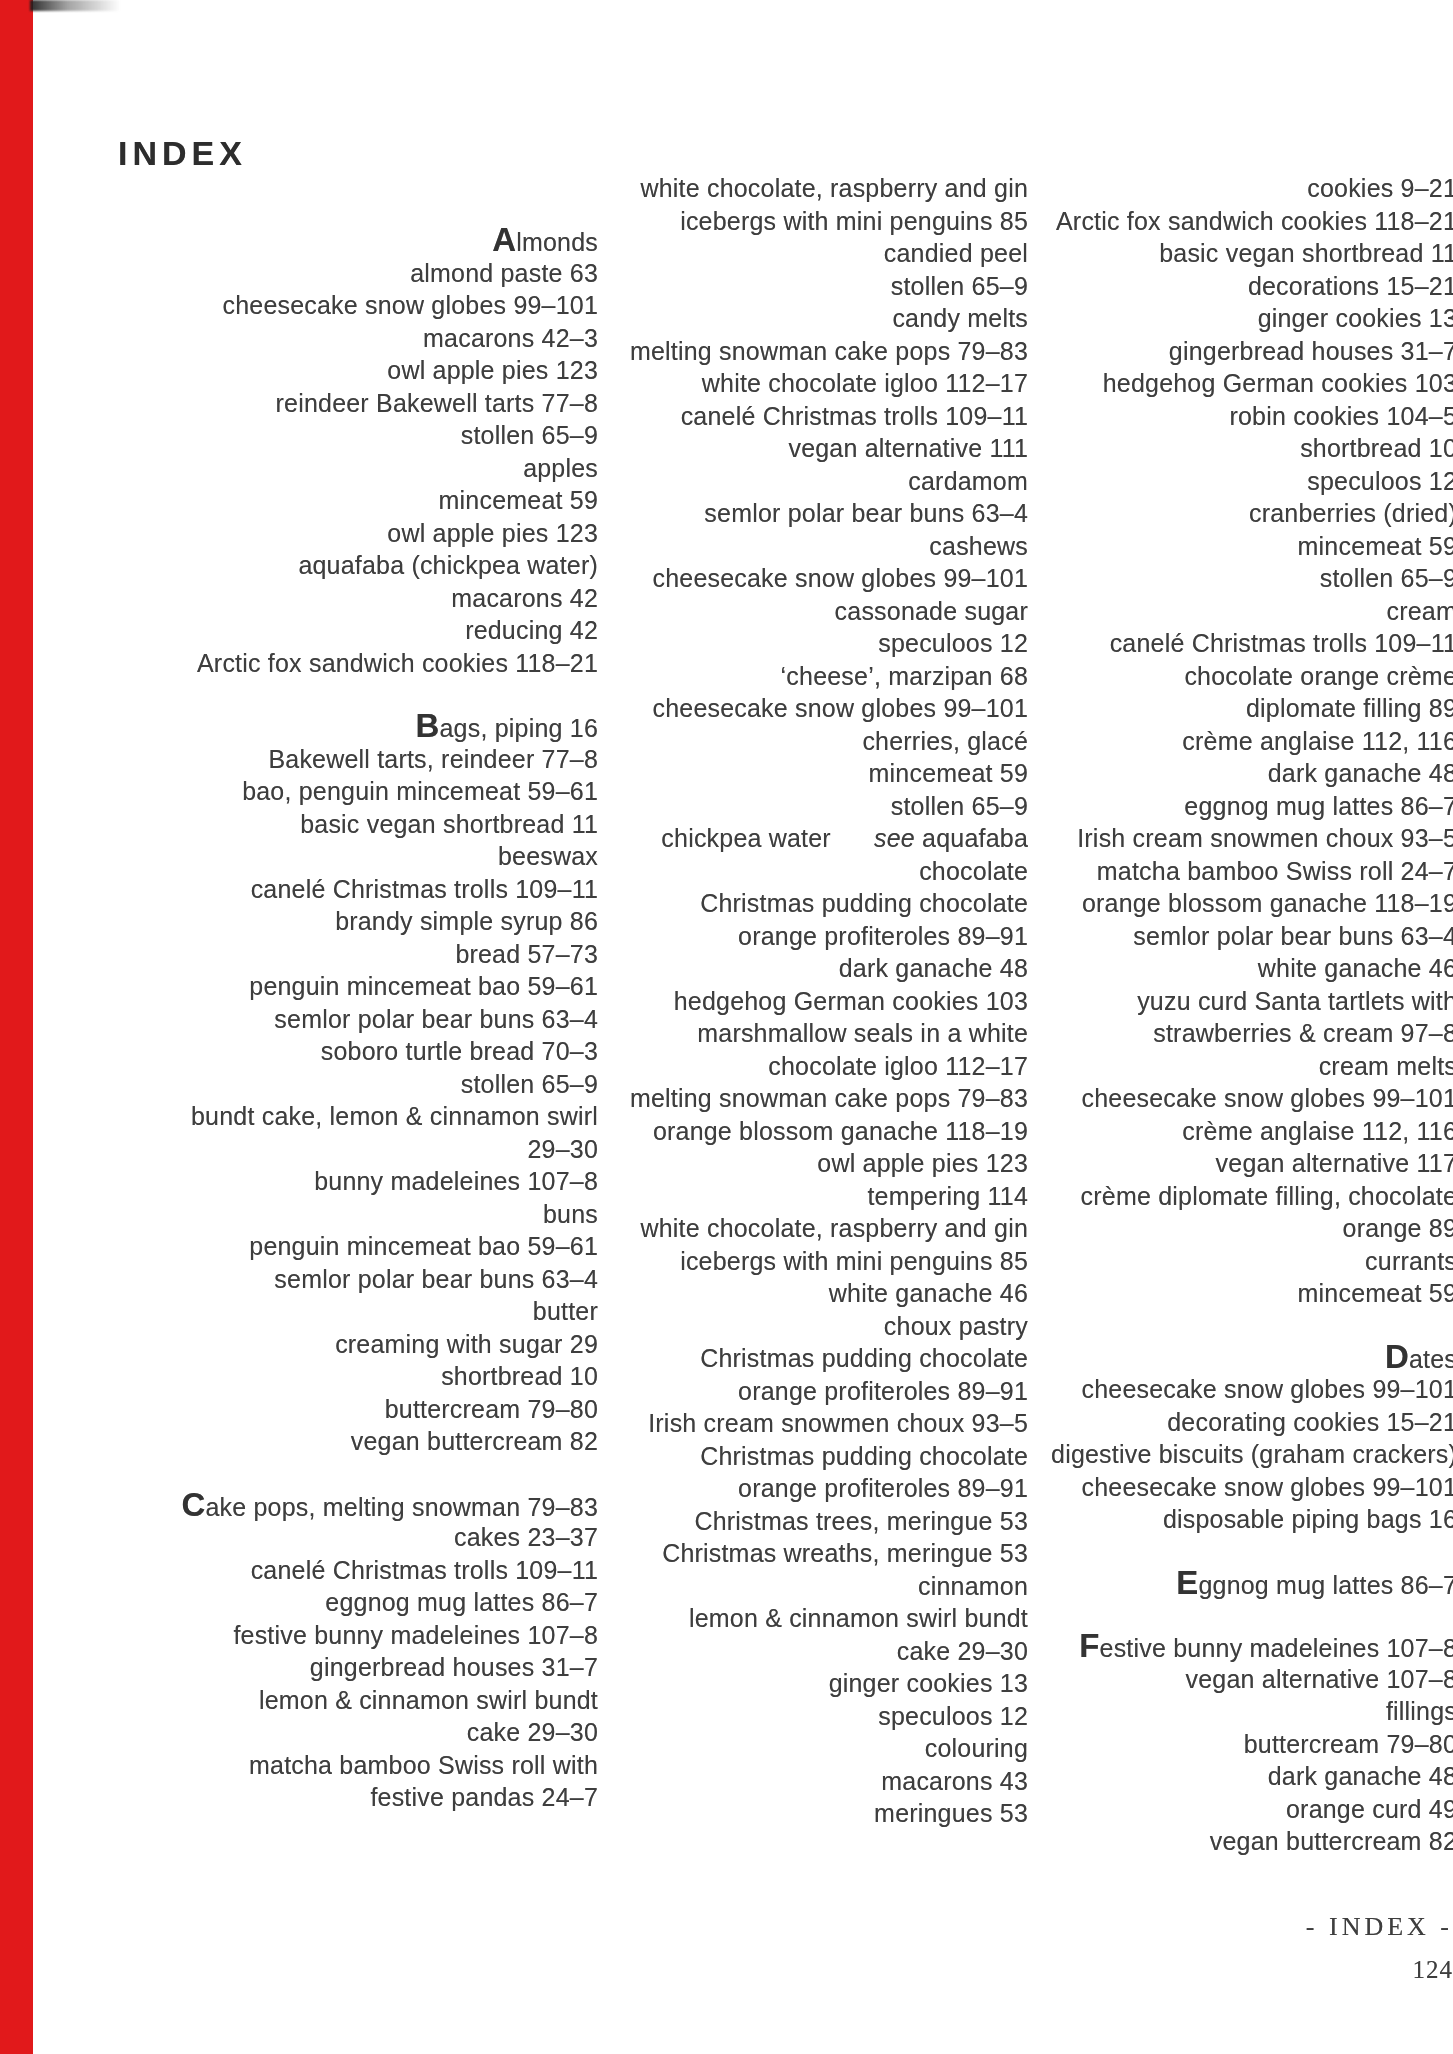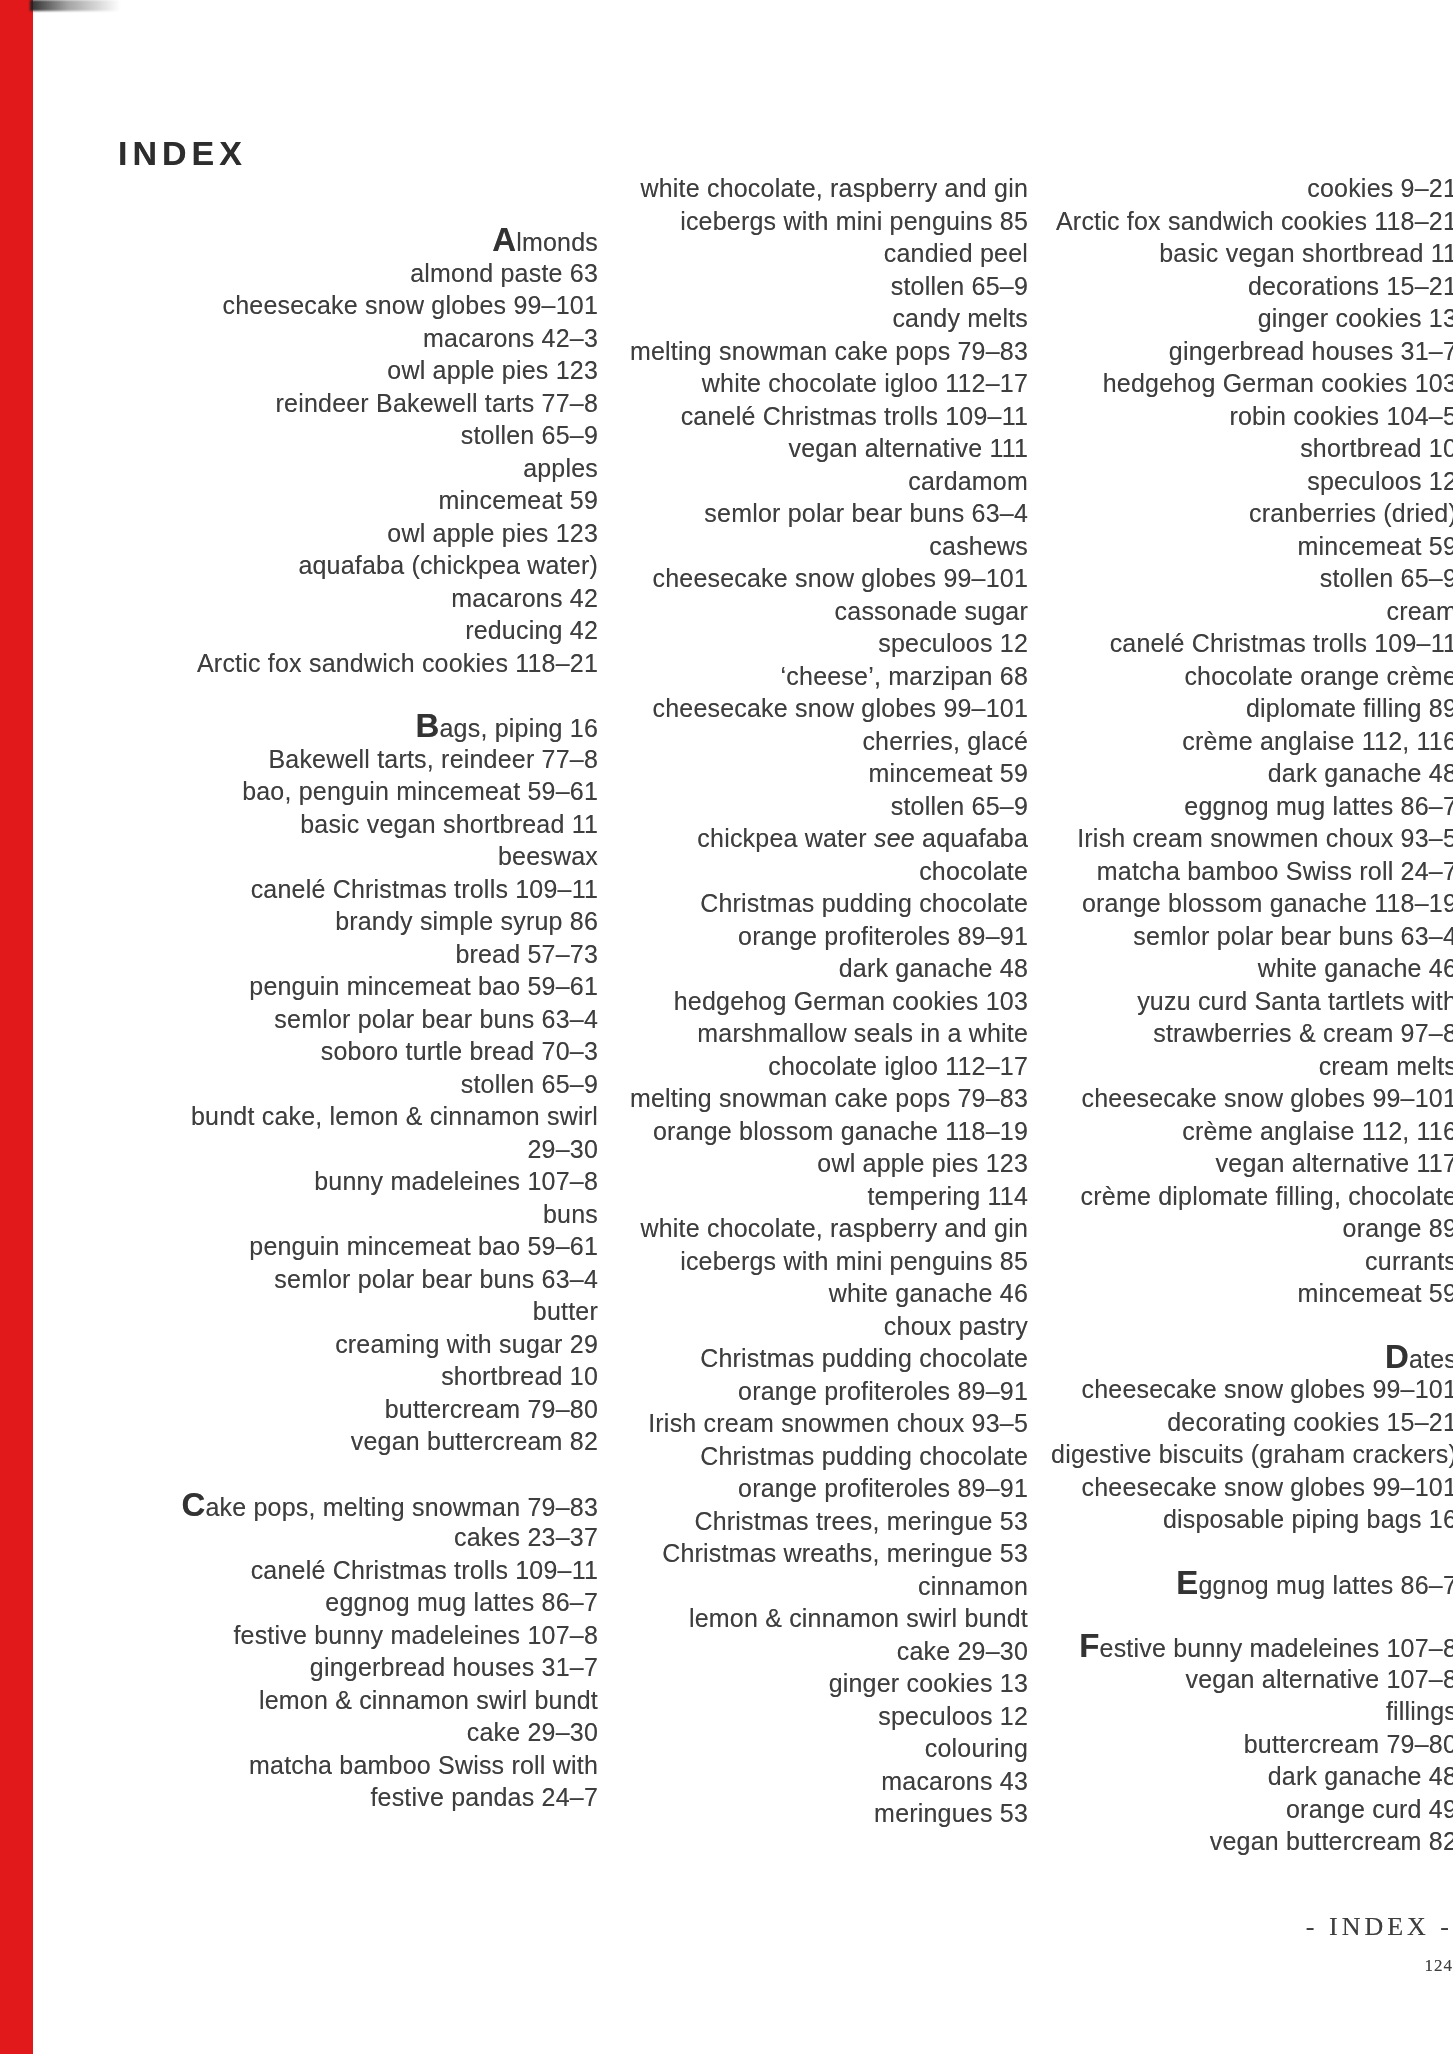--- a/index.html
+++ b/index.html
@@ -37,7 +37,7 @@
   .line.l2 { padding-left:36px; }
   .line.gap { margin-top:31px; }
   .cap { font-size:33px; font-weight:700; line-height:32.5px; color:#333333; }
-  .it { font-style:italic; }
+  .it { font-style:italic;margin-left:36px; }
   .footer {
     position:absolute; left:33px; right:0; text-align:right;
     text-shadow:0 0 0.5px rgba(62,62,62,0.5);

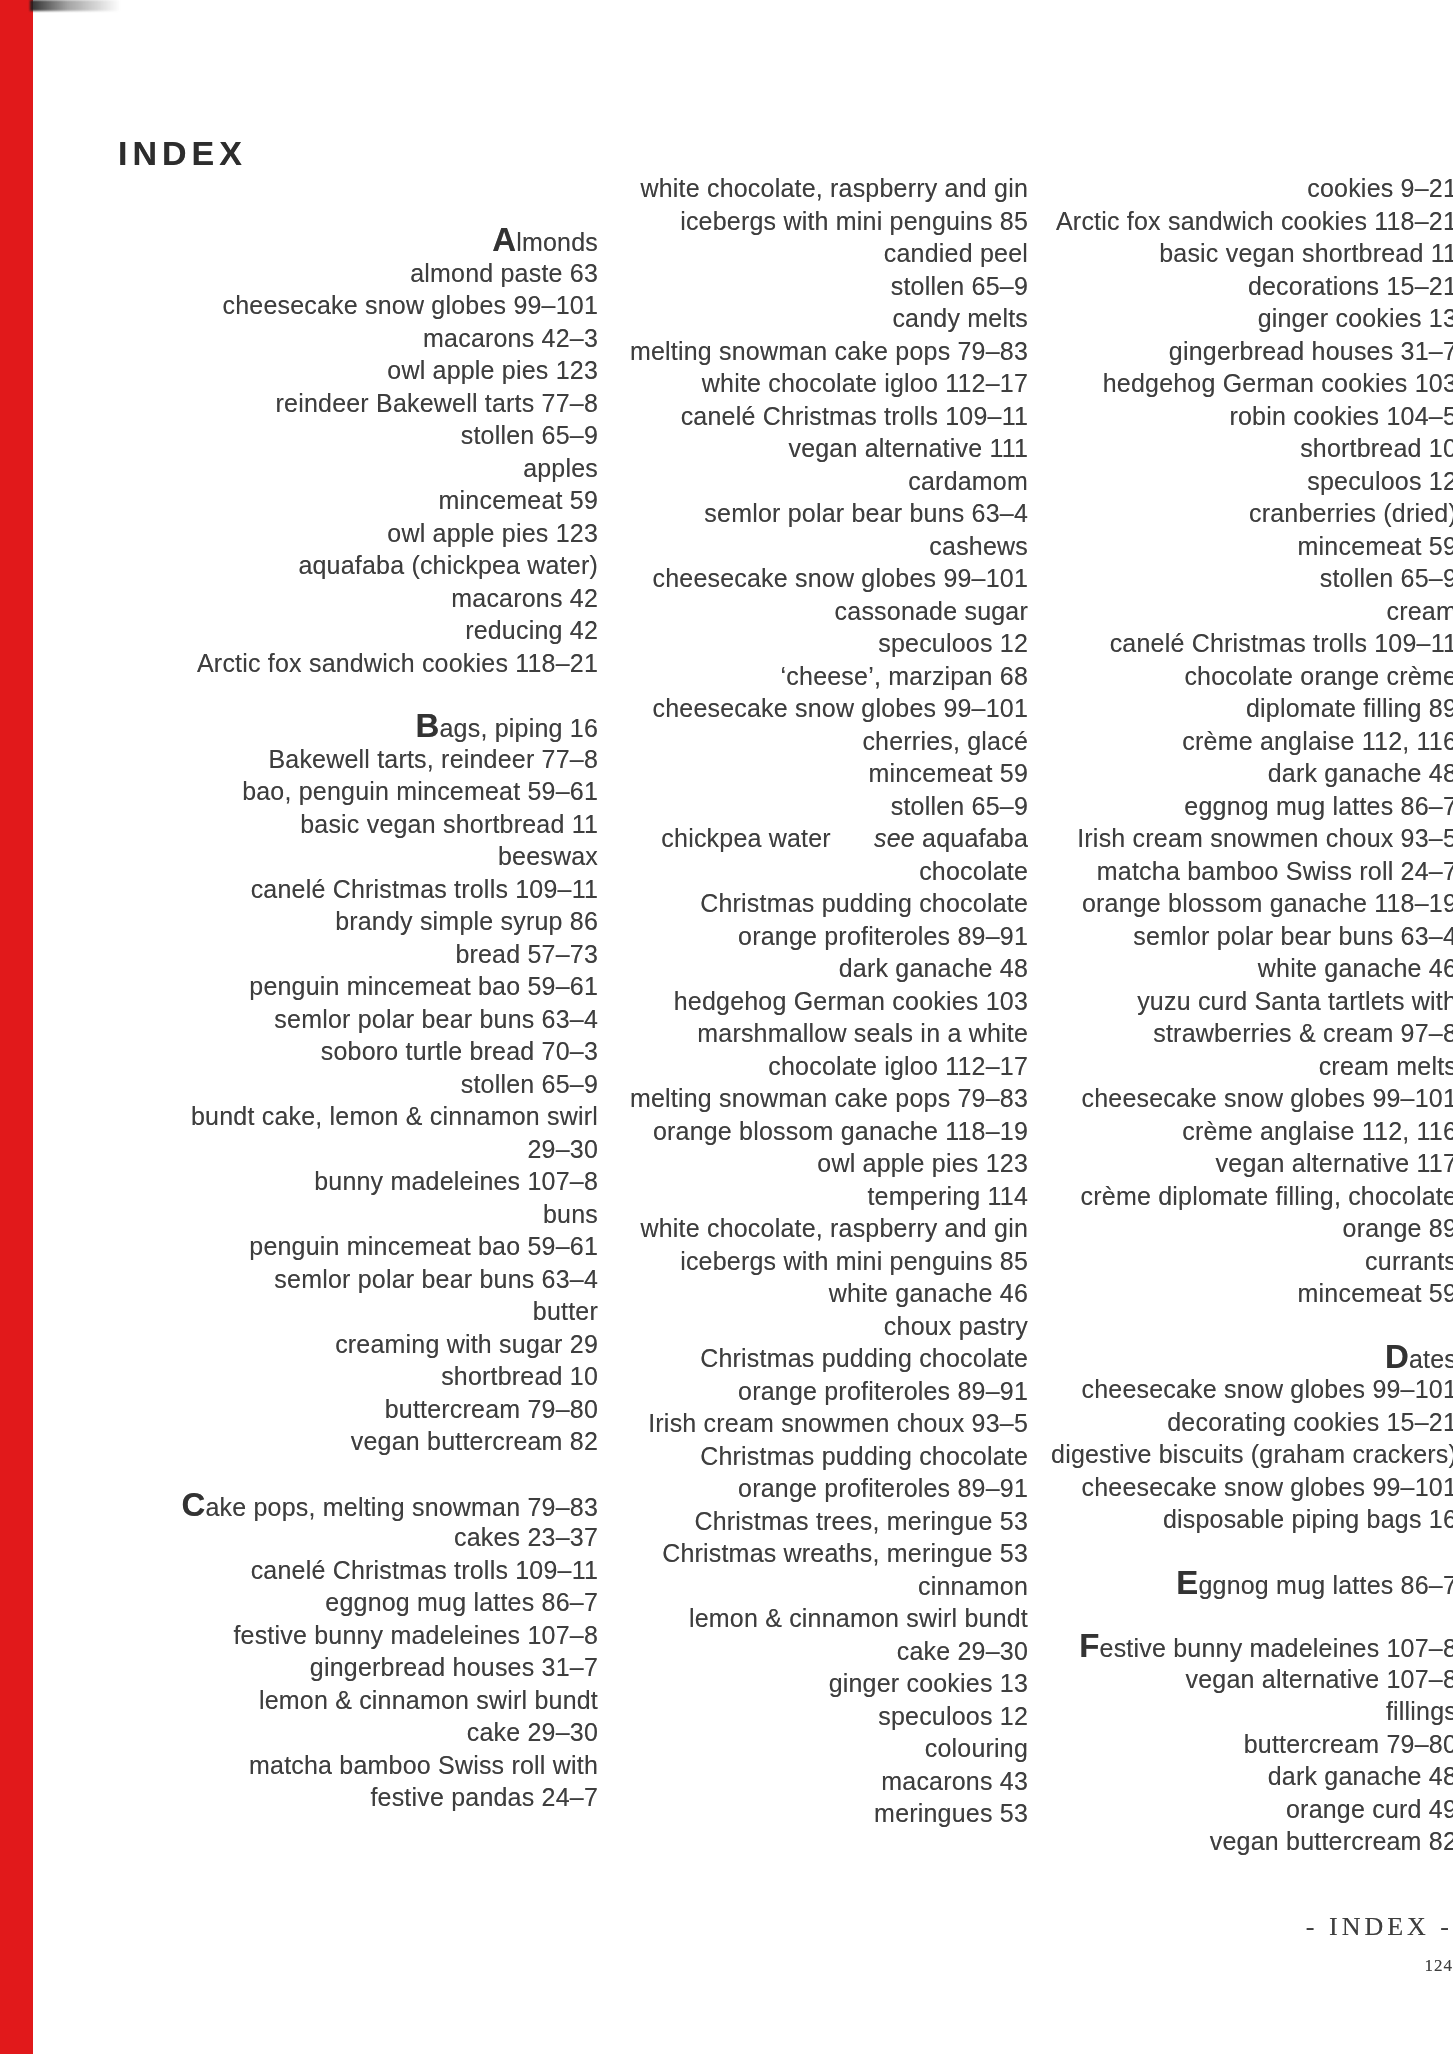--- a/index.html
+++ b/index.html
@@ -44,7 +44,7 @@
     font-family:Liberation Serif, serif;
   }
   .footer-label { top:1912px; font-size:26px; letter-spacing:4px; }
-  .footer-page { top:1956px; font-size:17px; letter-spacing:1px; }
+  .footer-page { top:1956px; font-size:25px; letter-spacing:1px; }
 </style>
 </head>
 <body style="color: rgb(62, 62, 62);">

